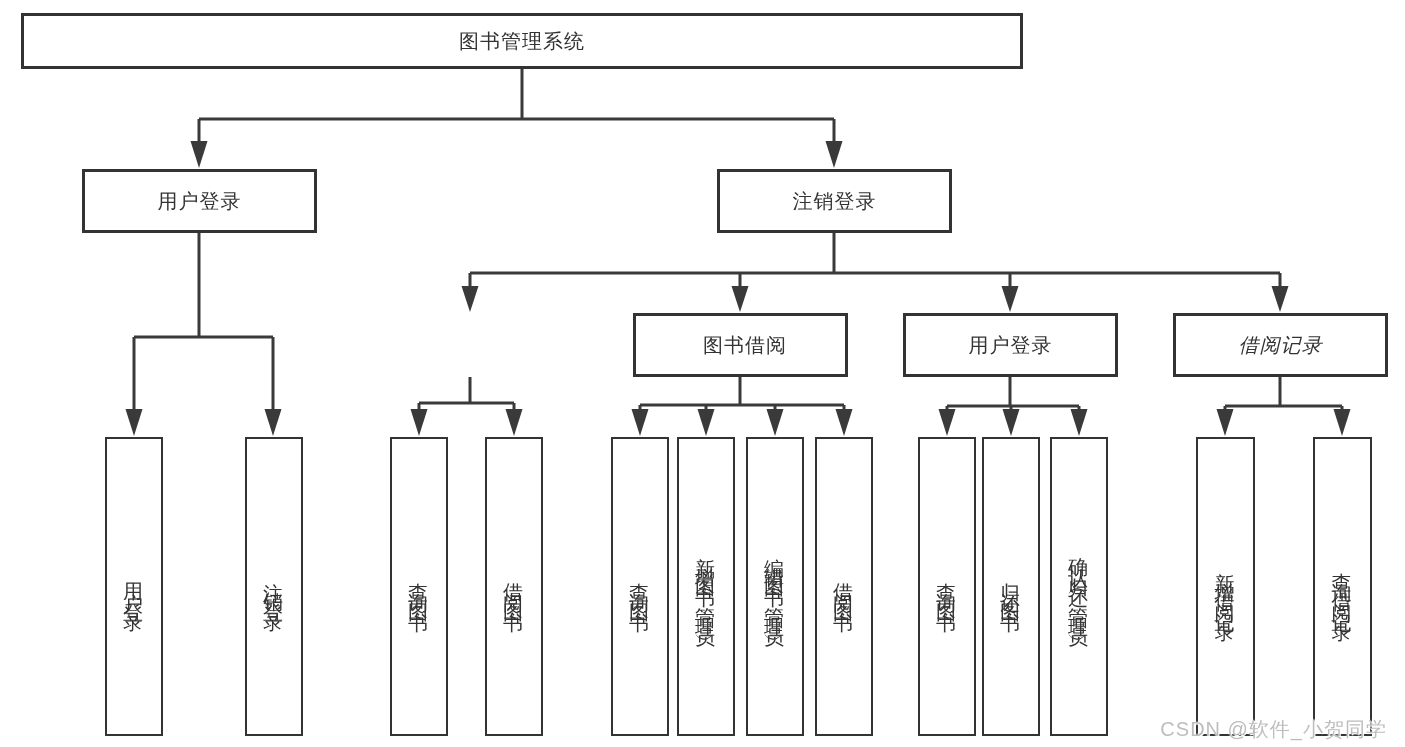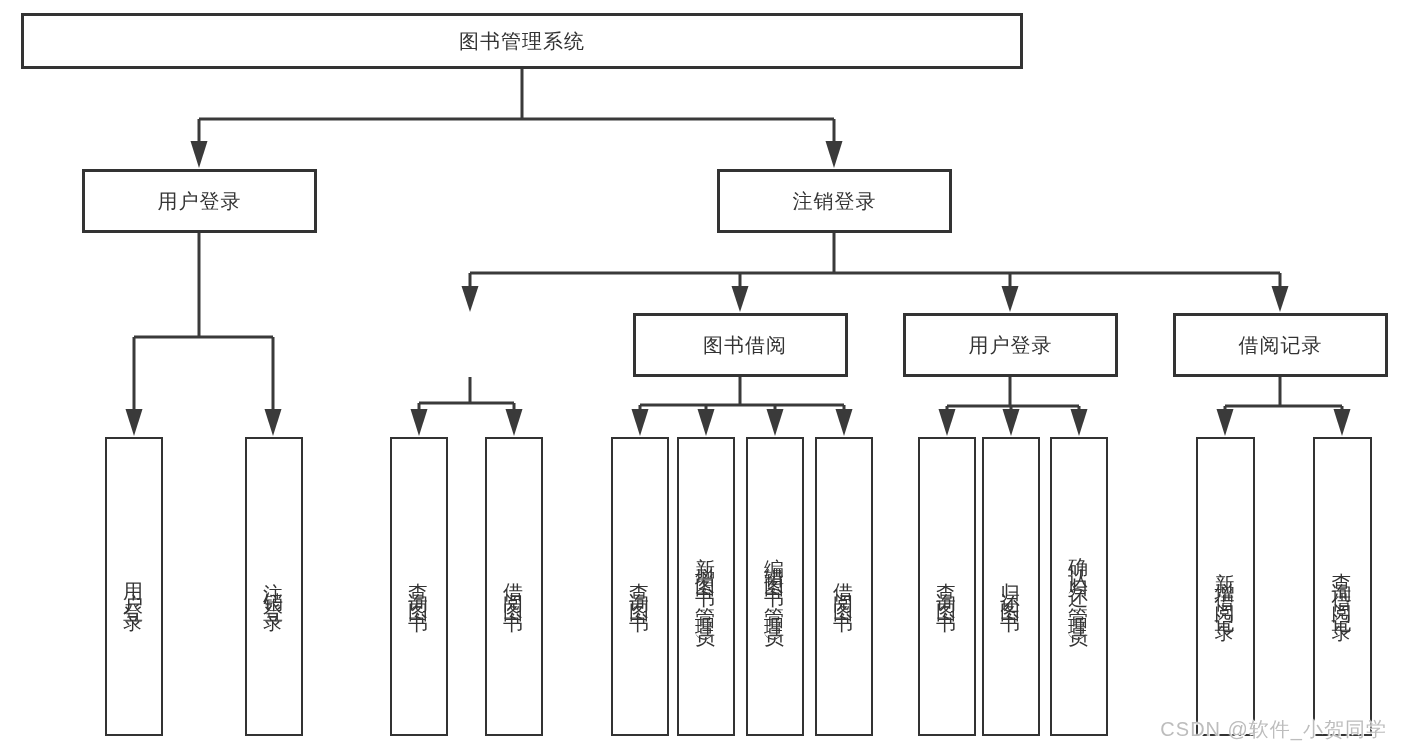--- a/index.html
+++ b/index.html
@@ -41,7 +41,7 @@
   #n-new-rec     { left: 363px; top: 313px; width: 215px; height: 64px; }
   #n-book-borrow { left: 633px; top: 313px; width: 215px; height: 64px; padding-left: 9px; }
   #n-cur-borrow  { left: 903px; top: 313px; width: 215px; height: 64px; }
-  #n-records     { left:1173px; top: 313px; width: 215px; height: 64px; }
+  #n-records     { left:1173px; top: 313px; width: 215px; height: 64px; font-style: italic; }
 
   .box.v { top: 437px; width: 58px; height: 299px; }
   #v1  { left: 105px; }  #v2  { left: 245px; }

